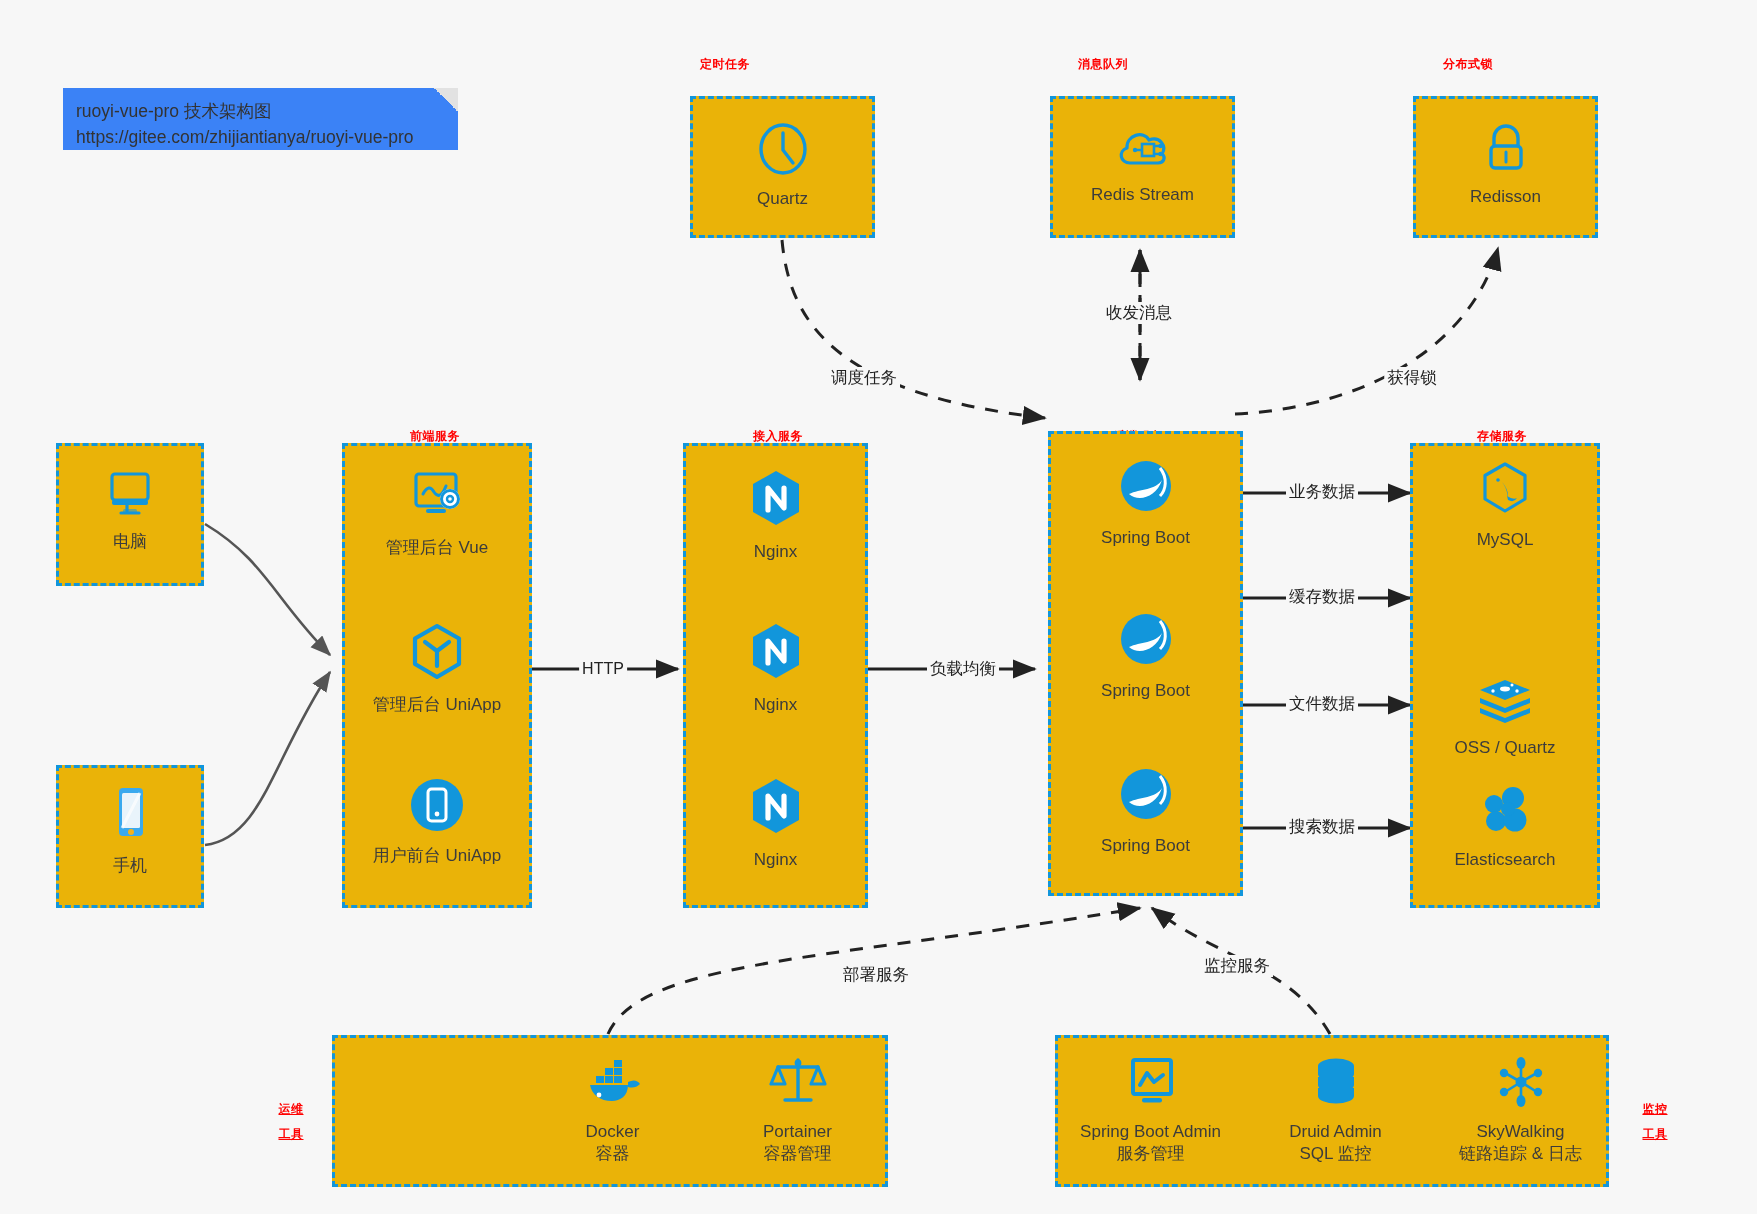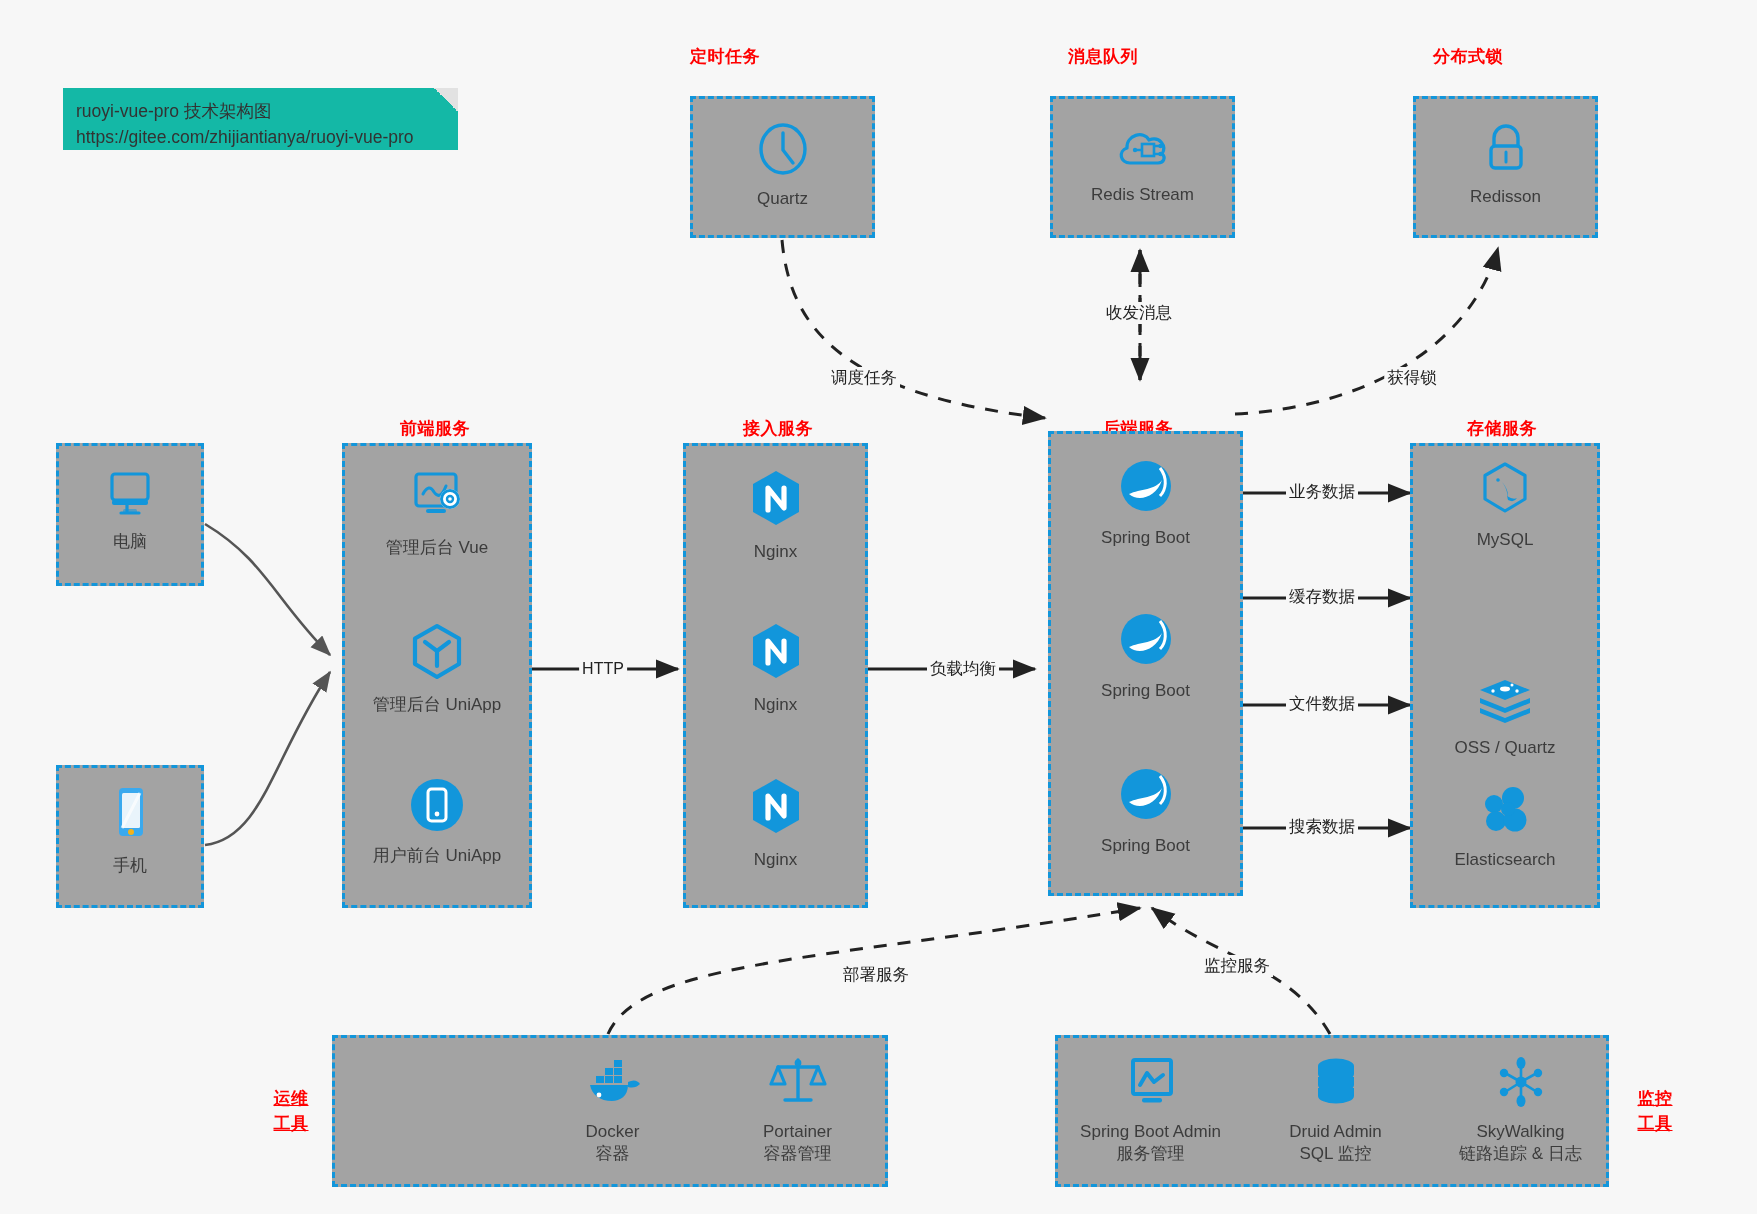--- a/index.html
+++ b/index.html
@@ -26,8 +26,8 @@
 
   
   .ghead{
-    position:absolute;color:#ff0000;font-weight:bold;font-size:17px;
-    letter-spacing:.5px;white-space:nowrap;text-align:center;
+    position:absolute;color:#ff0000;font-weight:bold;font-size:12px;
+    letter-spacing:.5px;white-space:nowrap;text-align:center;margin-top:11px;
   }
   .ghead.vert{line-height:25px;text-decoration:underline;}
 

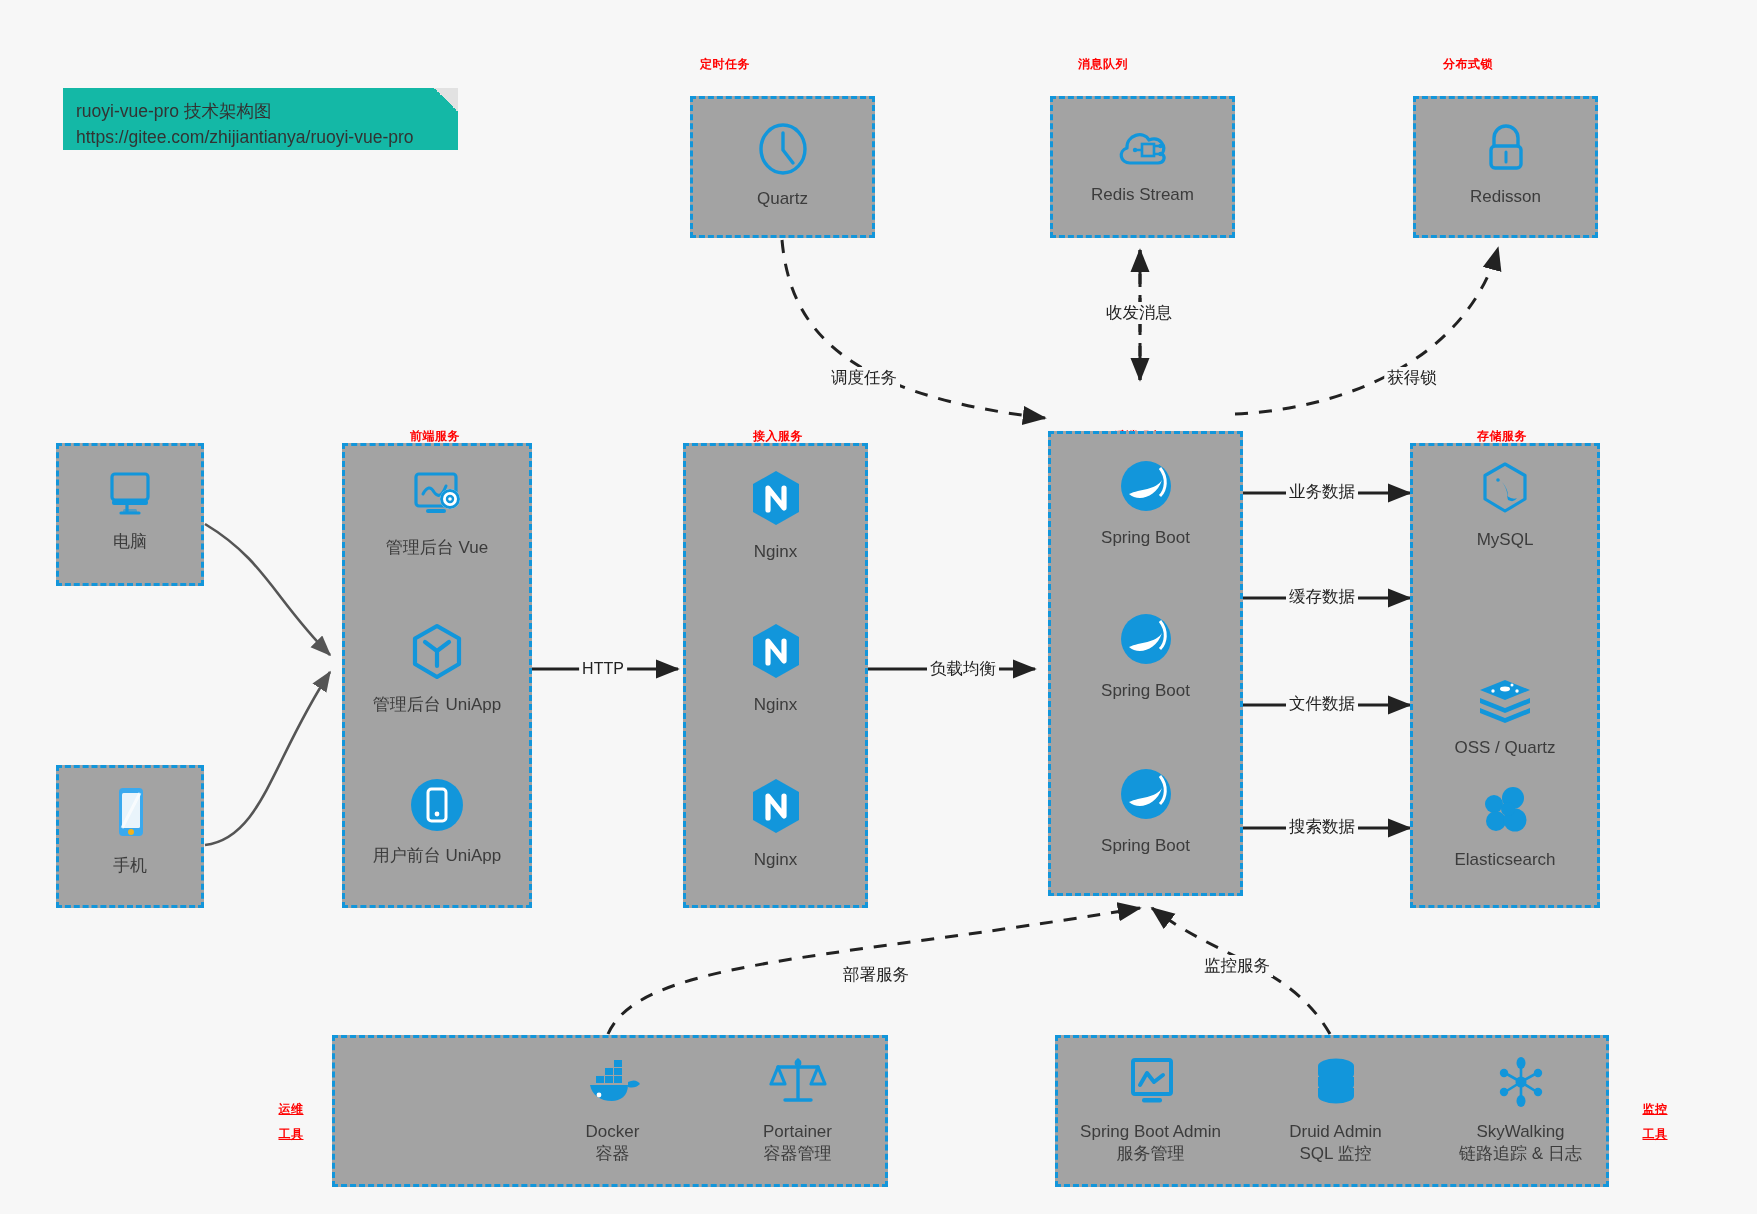--- a/index.html
+++ b/index.html
@@ -15,7 +15,7 @@
   
   .note{
     position:absolute;left:63px;top:88px;width:395px;height:62px;
-    background:#14b8a6;color:#333;font-size:17.5px;line-height:26px;
+    background:#3b82f6;color:#333;font-size:17.5px;line-height:26px;
     padding:10px 0 0 13px;box-sizing:border-box;
   }
   .note .corner{

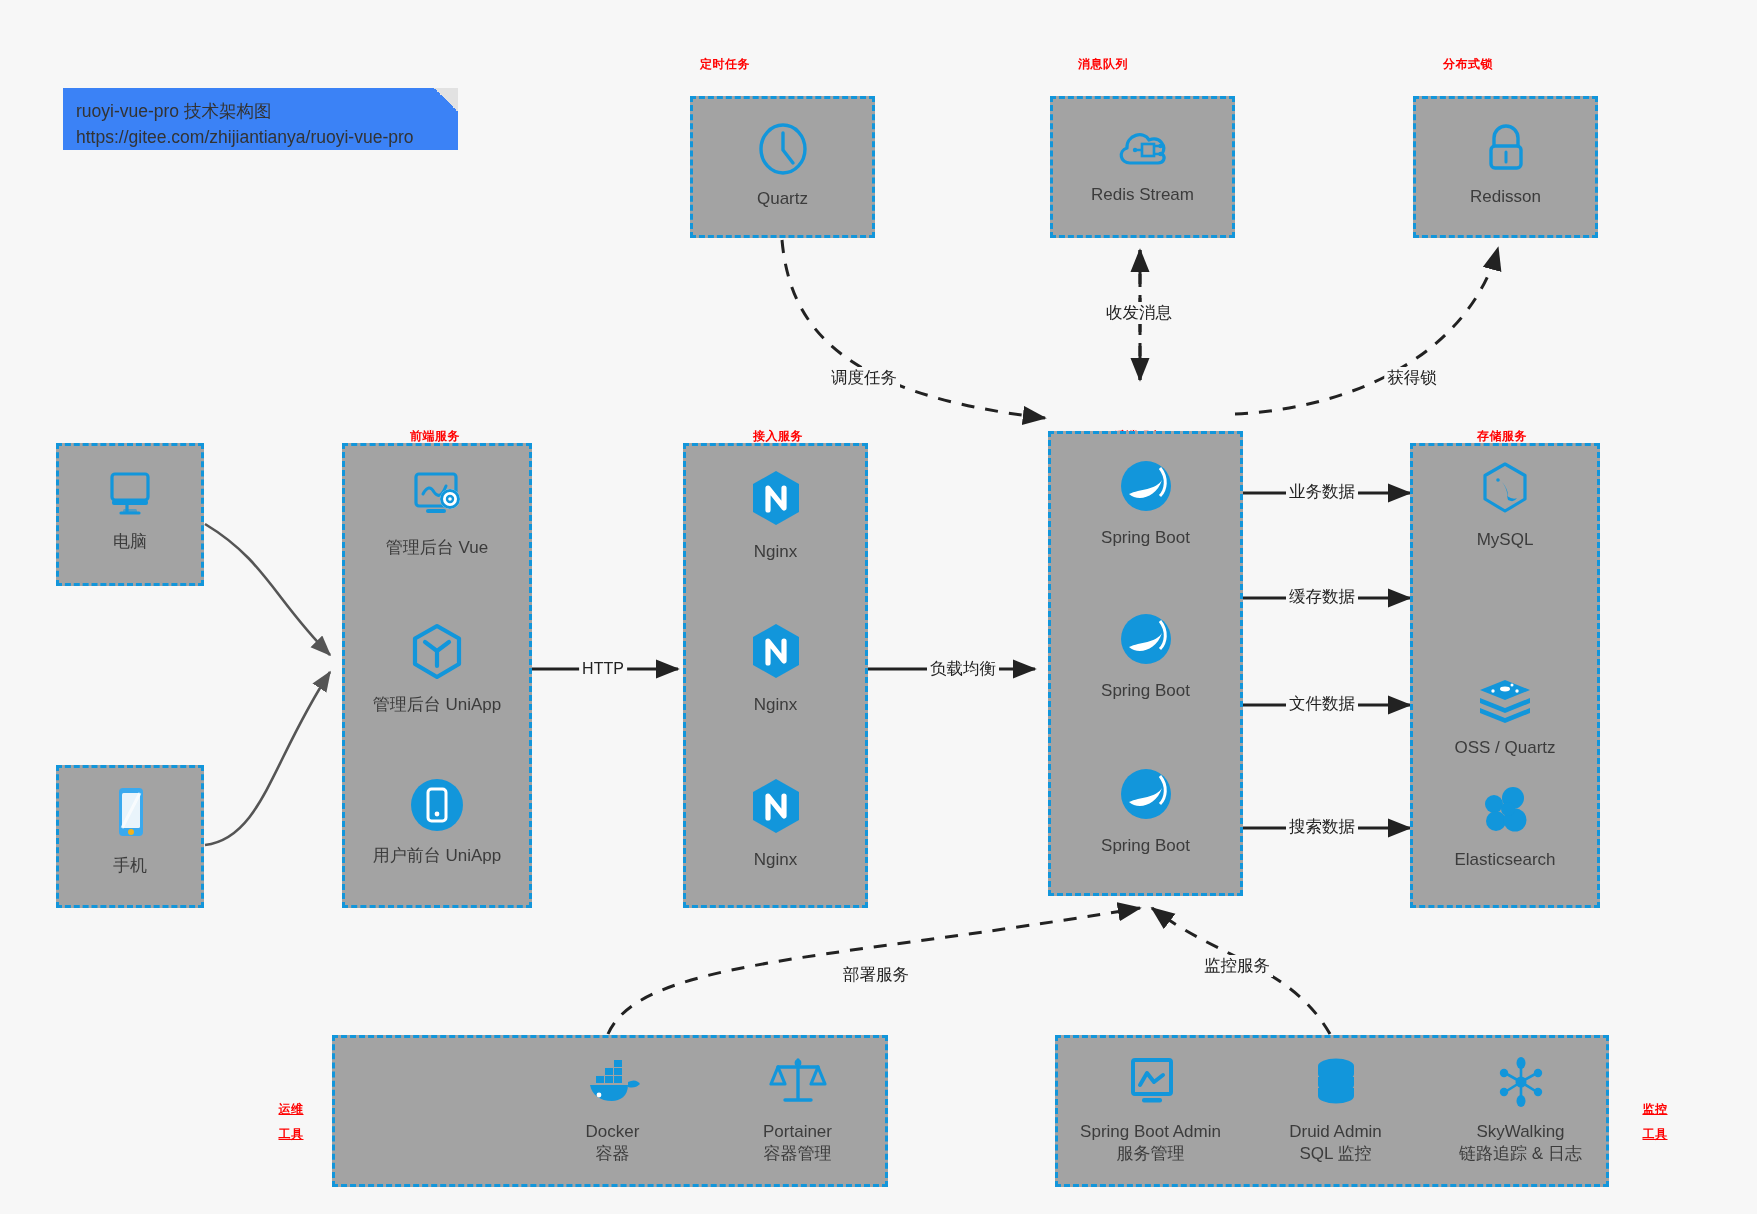--- a/index.html
+++ b/index.html
@@ -34,7 +34,7 @@
   
   .dbox{
     position:absolute;box-sizing:border-box;
-    border:3px dashed #1296db;background:#a3a3a3;text-decoration:underline;
+    border:3px dashed #1296db;background:#eab308;text-decoration:underline;
   }
   .cell{
     position:absolute;width:100%;text-align:center;

